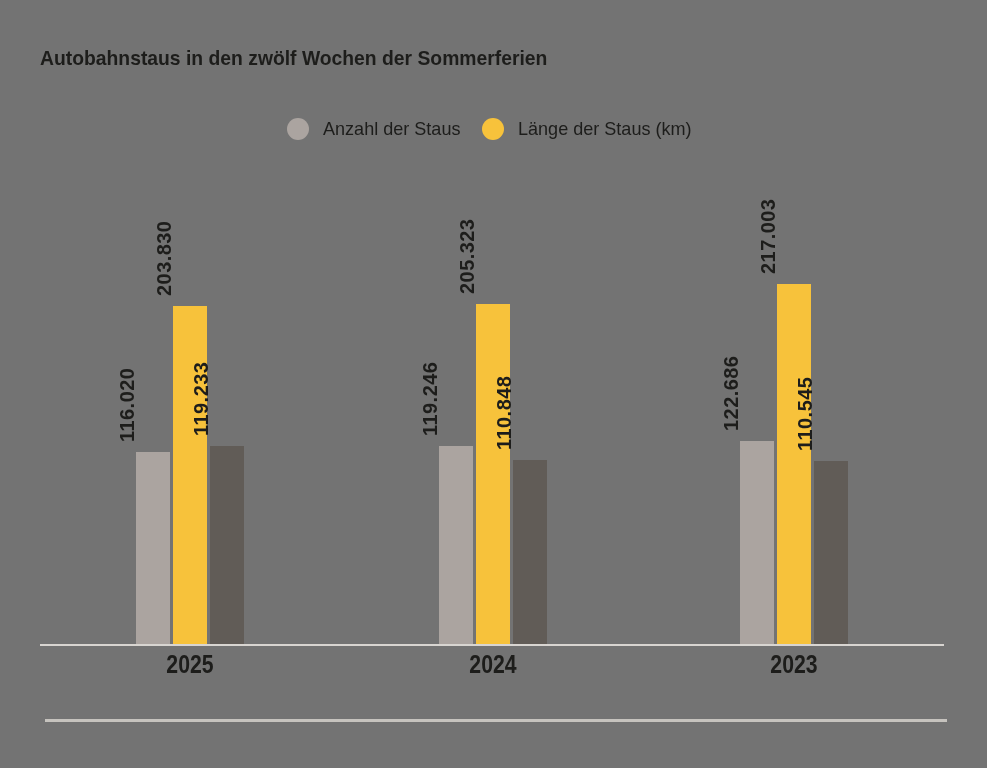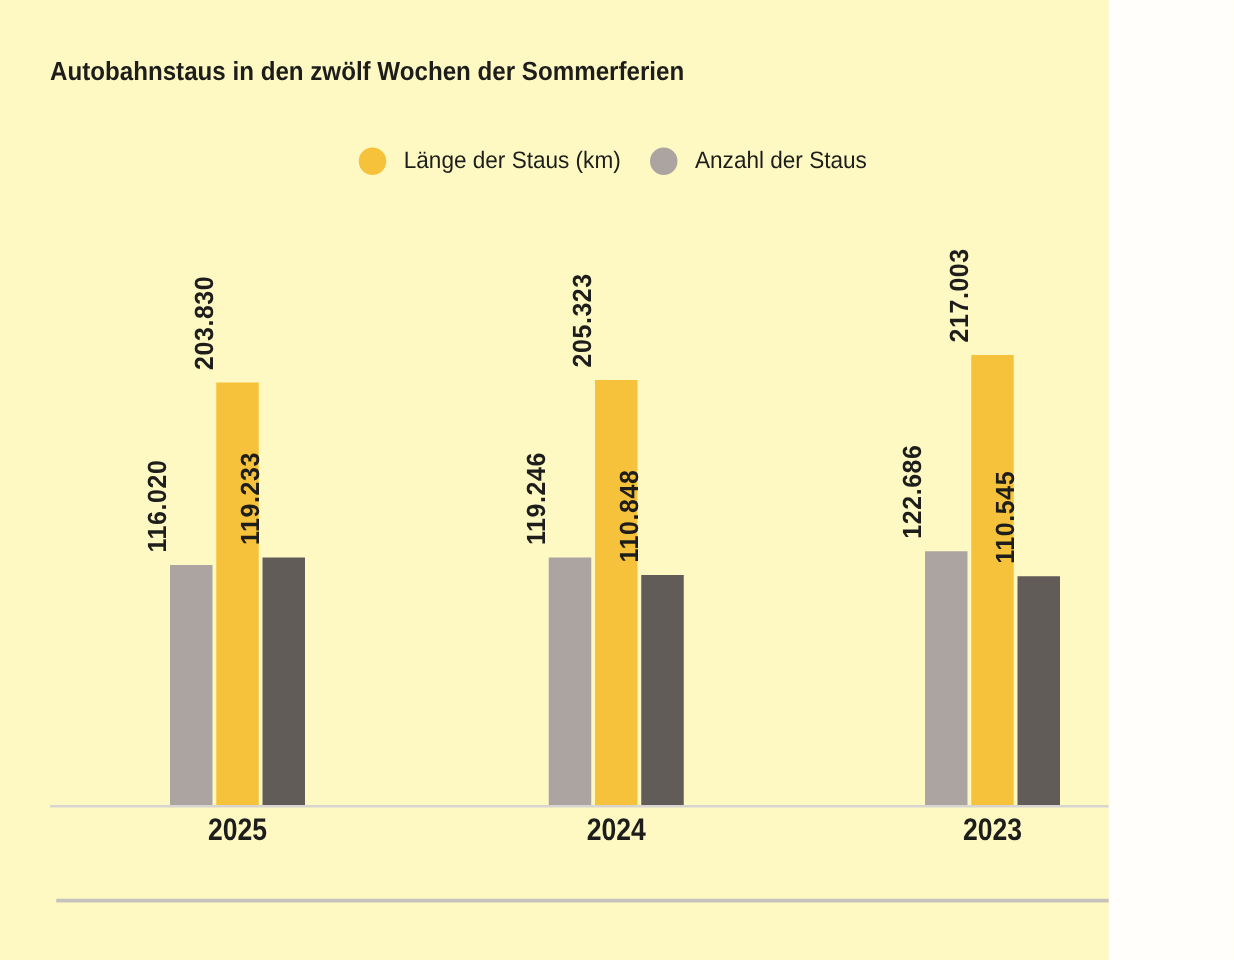--- a/index.html
+++ b/index.html
@@ -10,8 +10,8 @@
   }
   .page{
     position:relative;
-    width:887px;height:768px;
-    background:#fef9c3;
+    width:987px;height:768px;
+    background:#737373;
     overflow:hidden;
   }
   .chart-title{

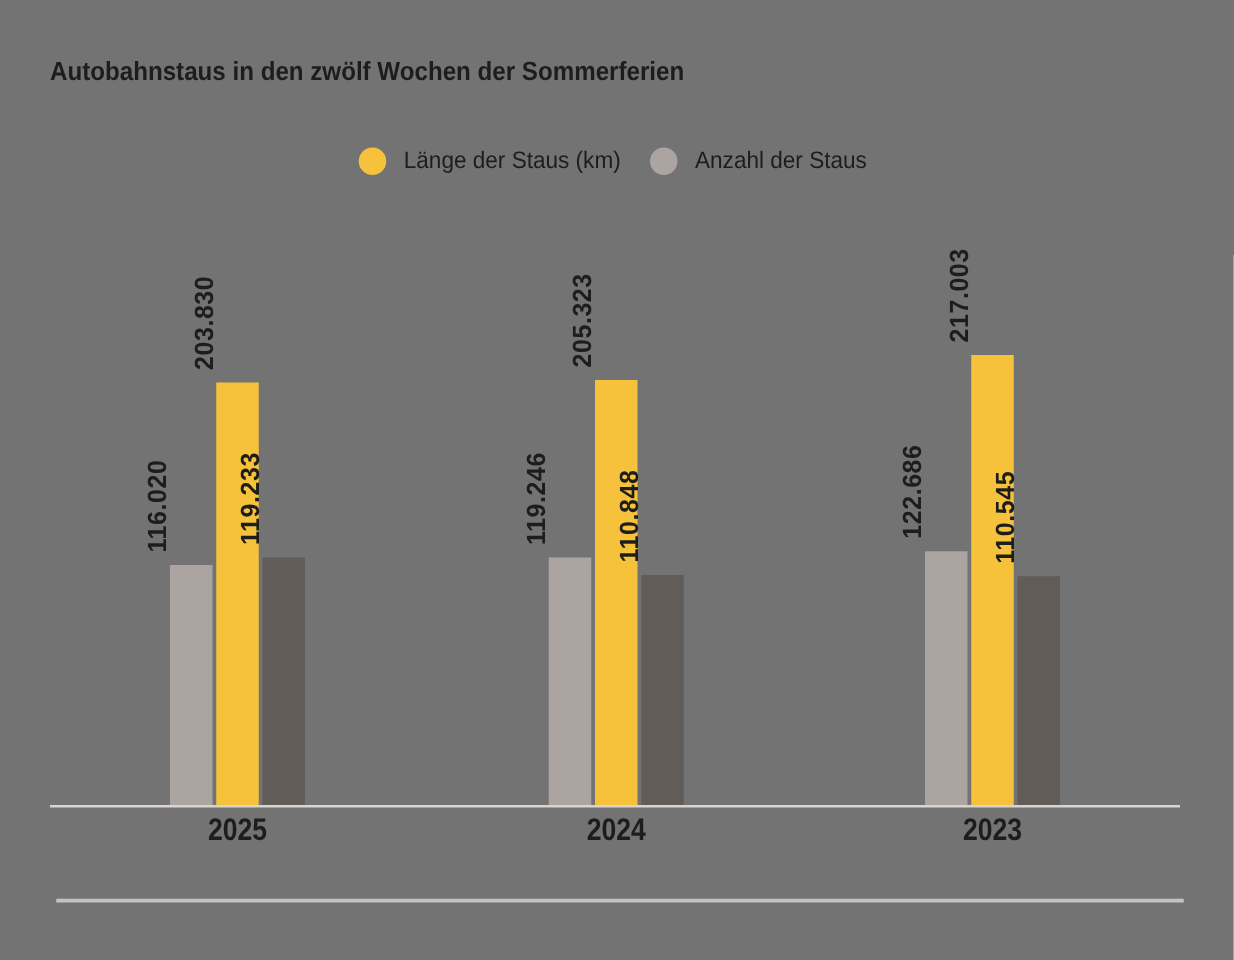--- a/index.html
+++ b/index.html
@@ -69,12 +69,12 @@
 
   <div class="legend" id="legend">
       <span class="legend-item">
+        <span class="legend-dot" style="background: rgb(171, 164, 160);"></span>
+        <span class="legend-label">Anzahl der Staus</span>
+      </span>
+      <span class="legend-item">
         <span class="legend-dot" style="background: rgb(247, 194, 59);"></span>
         <span class="legend-label">Länge der Staus (km)</span>
-      </span>
-      <span class="legend-item">
-        <span class="legend-dot" style="background: rgb(171, 164, 160);"></span>
-        <span class="legend-label">Anzahl der Staus</span>
       </span>
     </div>
 

